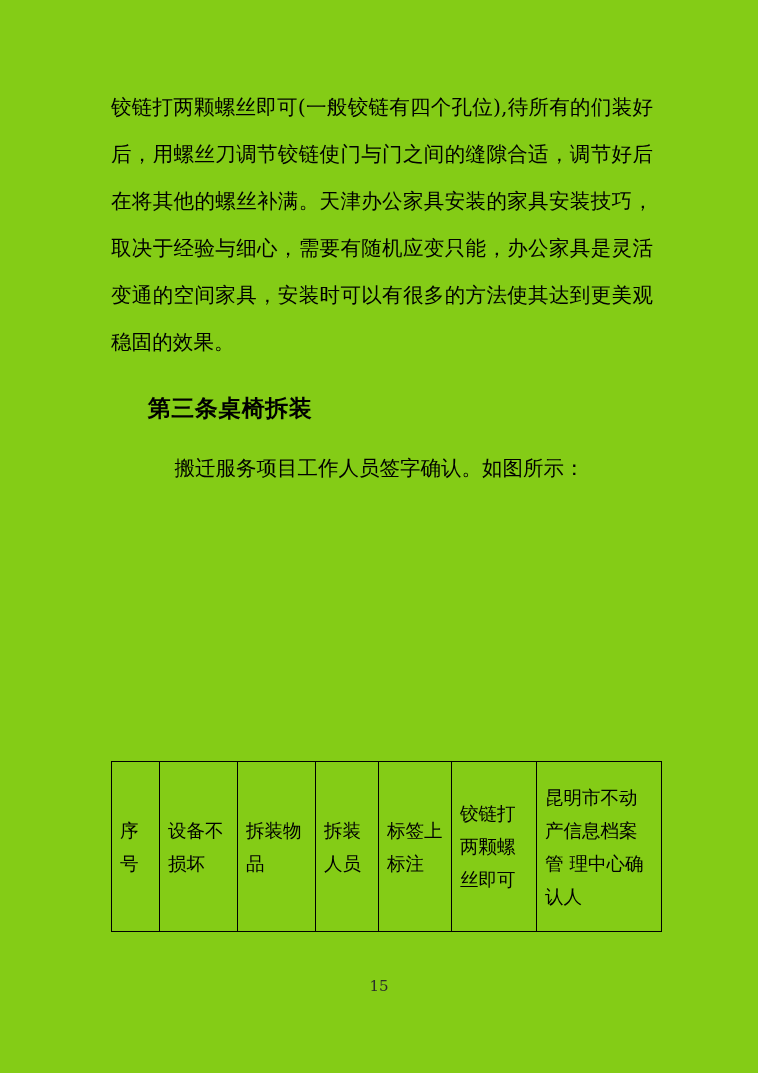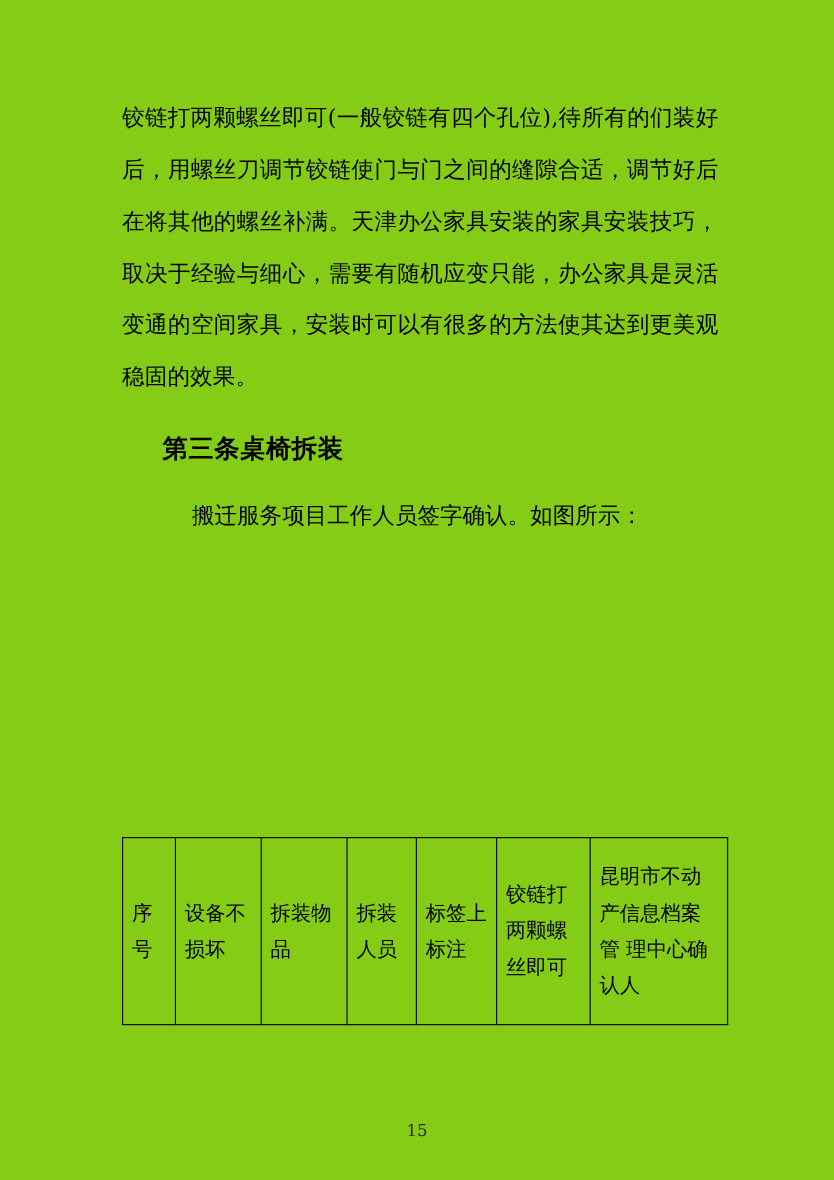--- a/index.html
+++ b/index.html
@@ -86,7 +86,7 @@
   .page-number {
     position: absolute;
     left: 0;
-    top: 1019px;
+    top: 977px;
     width: 758px;
     text-align: center;
     font-size: 15px;

